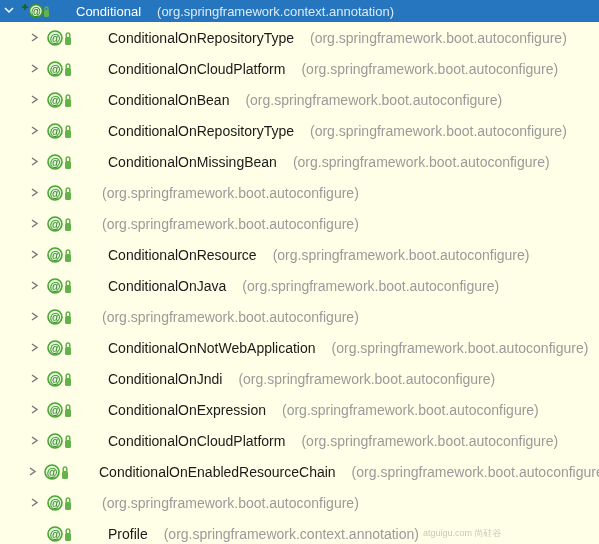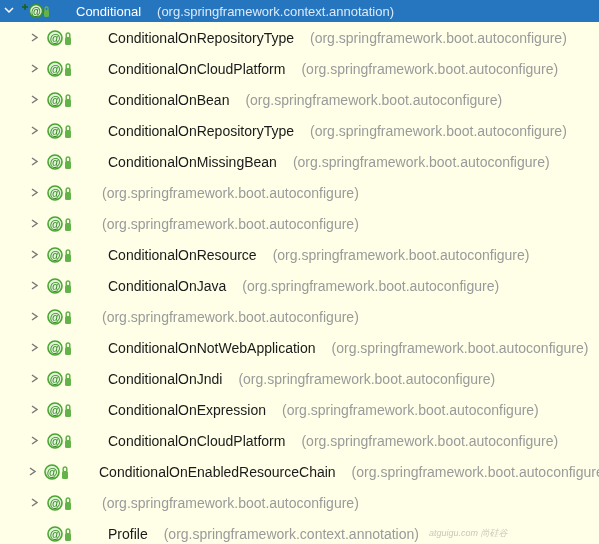--- a/index.html
+++ b/index.html
@@ -356,7 +356,7 @@
       </span>
       <span class="name">Profile</span>
       <span class="pkg"> (org.springframework.context.annotation)</span>
-      <span style="color: rgb(200, 200, 187); font-size: 9px; margin-left: 10px; font-style: italic;">atguigu.com 尚硅谷</span>
+      <span style="color: rgb(200, 200, 187); font-size: 9px; margin-left: 4px;">atguigu.com 尚硅谷</span>
     </div>
   </div>
 

